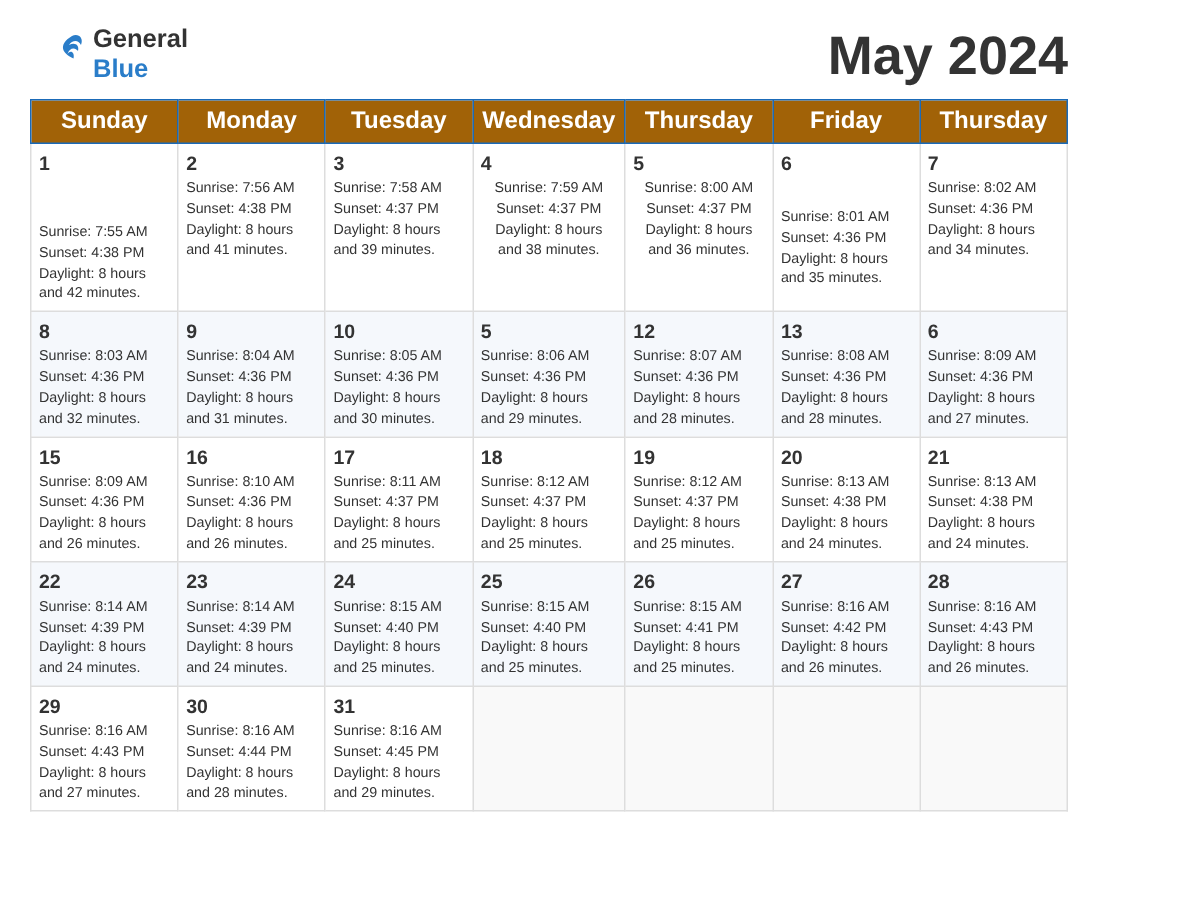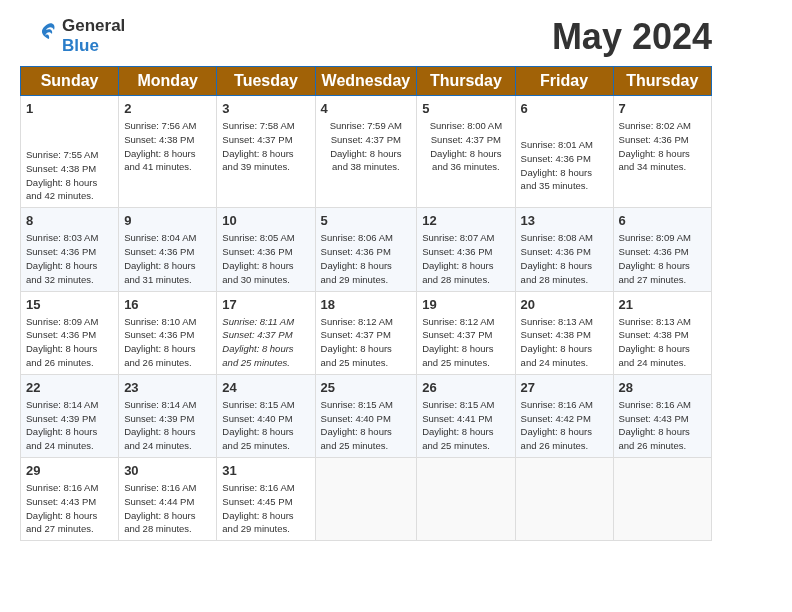--- a/index.html
+++ b/index.html
@@ -251,7 +251,7 @@
           </td>
           <td>
             <span class="day-num">17</span>
-            <div class="day-info" style="white-space: pre-line; font-style: italic;">Sunrise: 8:11 AM
+            <div class="day-info" style="white-space: pre-line;">Sunrise: 8:11 AM
 Sunset: 4:37 PM
 Daylight: 8 hours
 and 25 minutes.</div>

